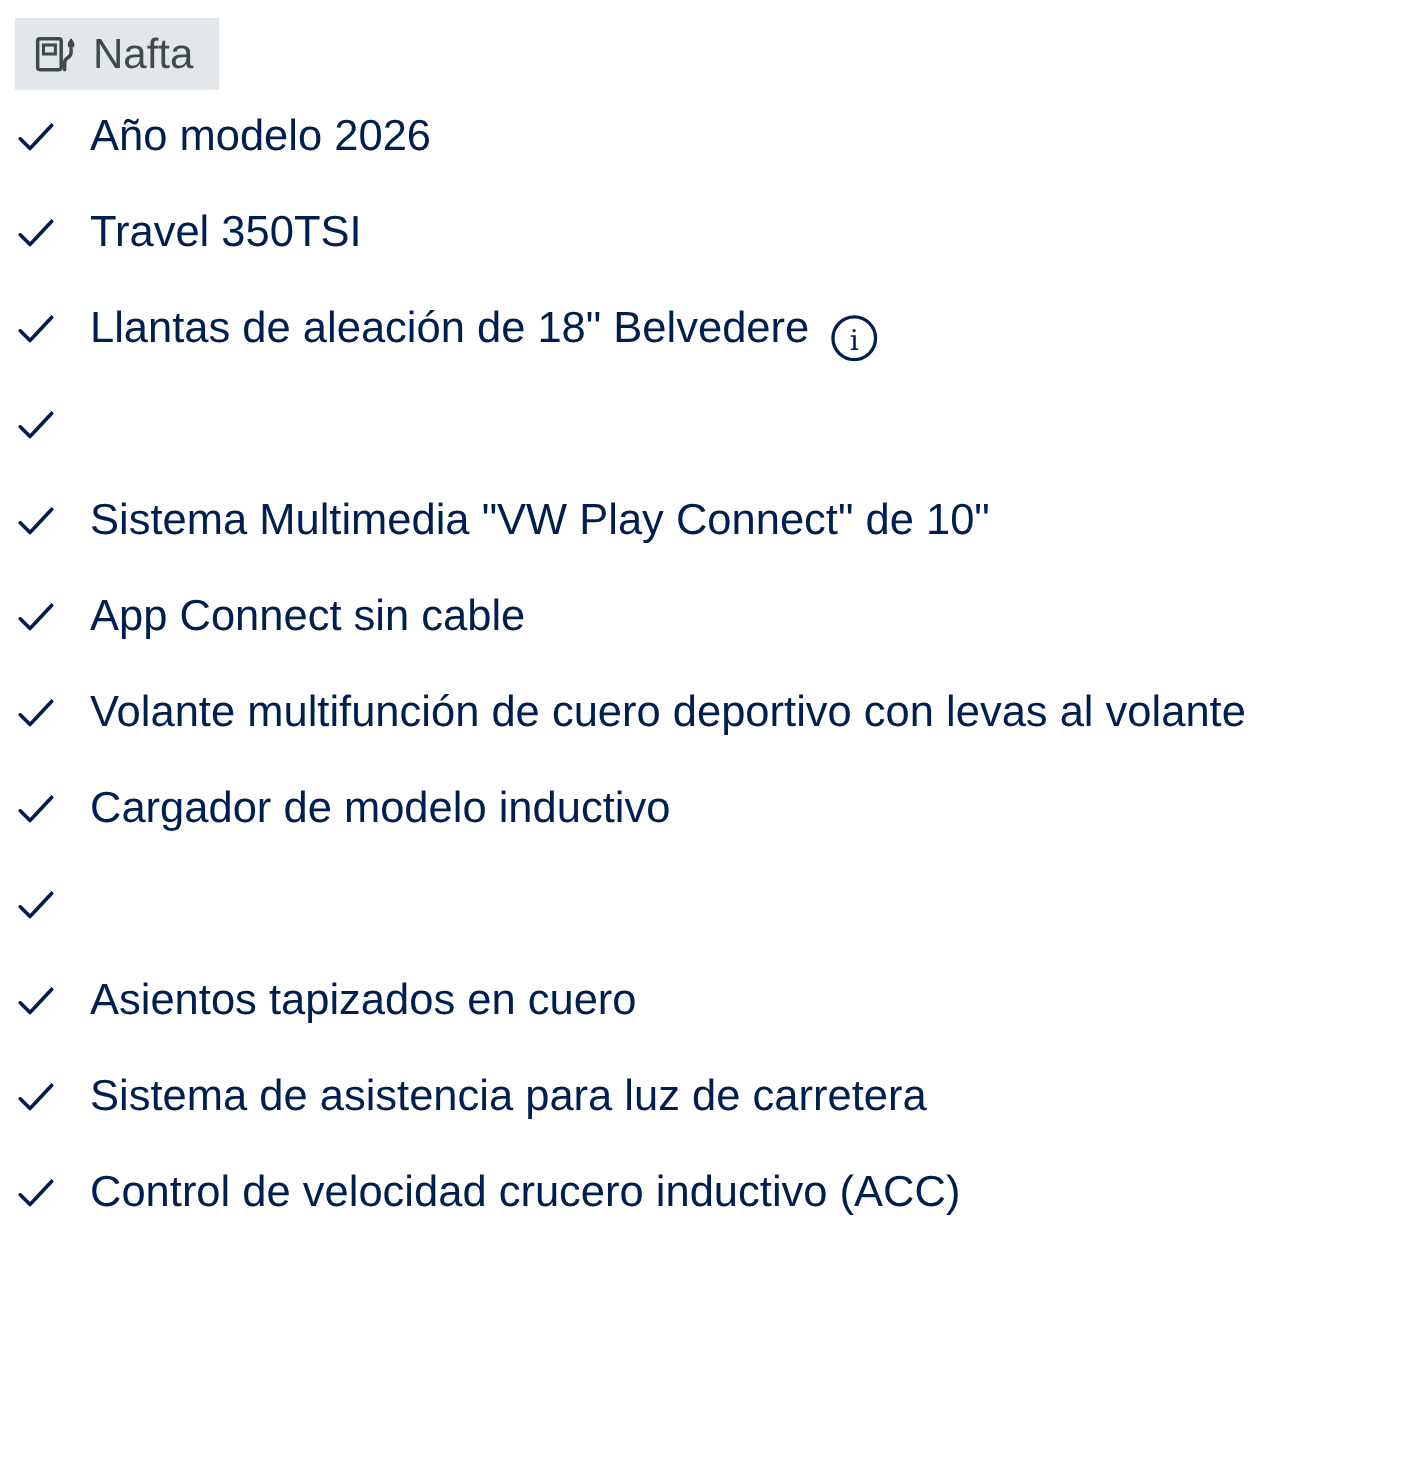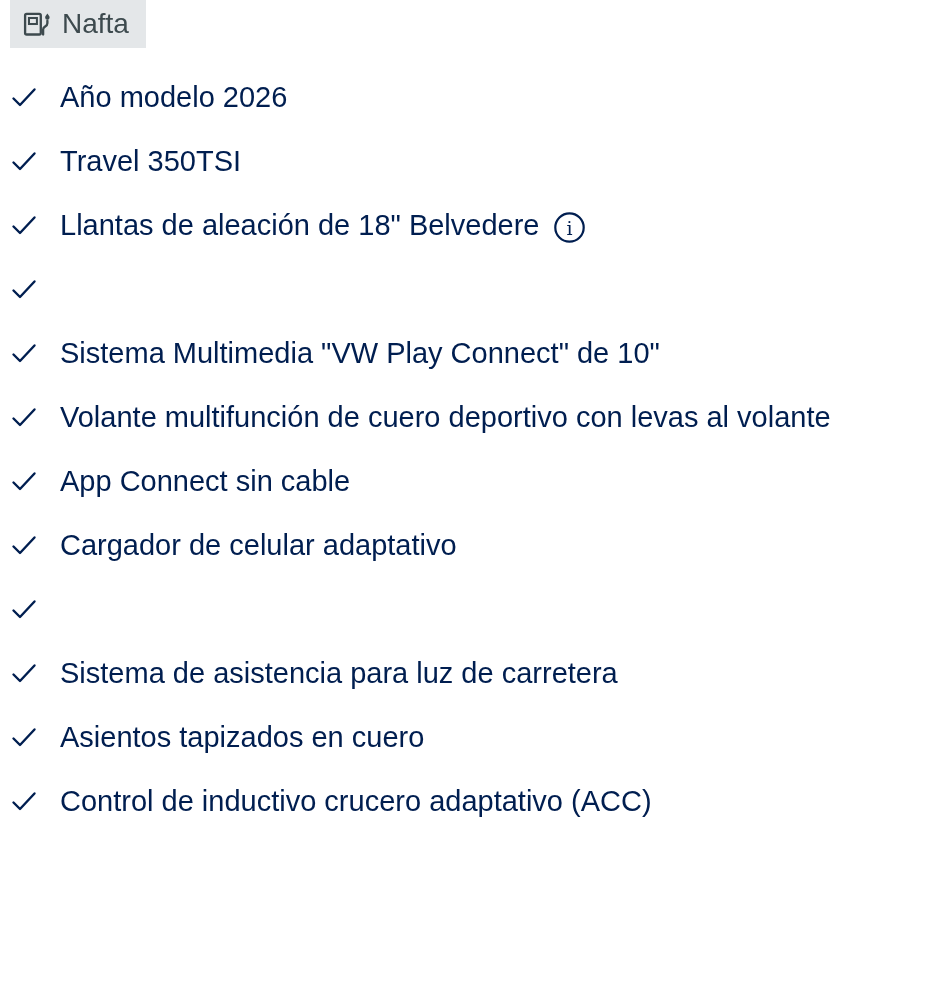--- a/index.html
+++ b/index.html
@@ -14,6 +14,7 @@
   .page {
     width: 944px;
     min-height: 982px;
+    padding-top: 12px;
     overflow: hidden;
   }
   .fuel-badge {

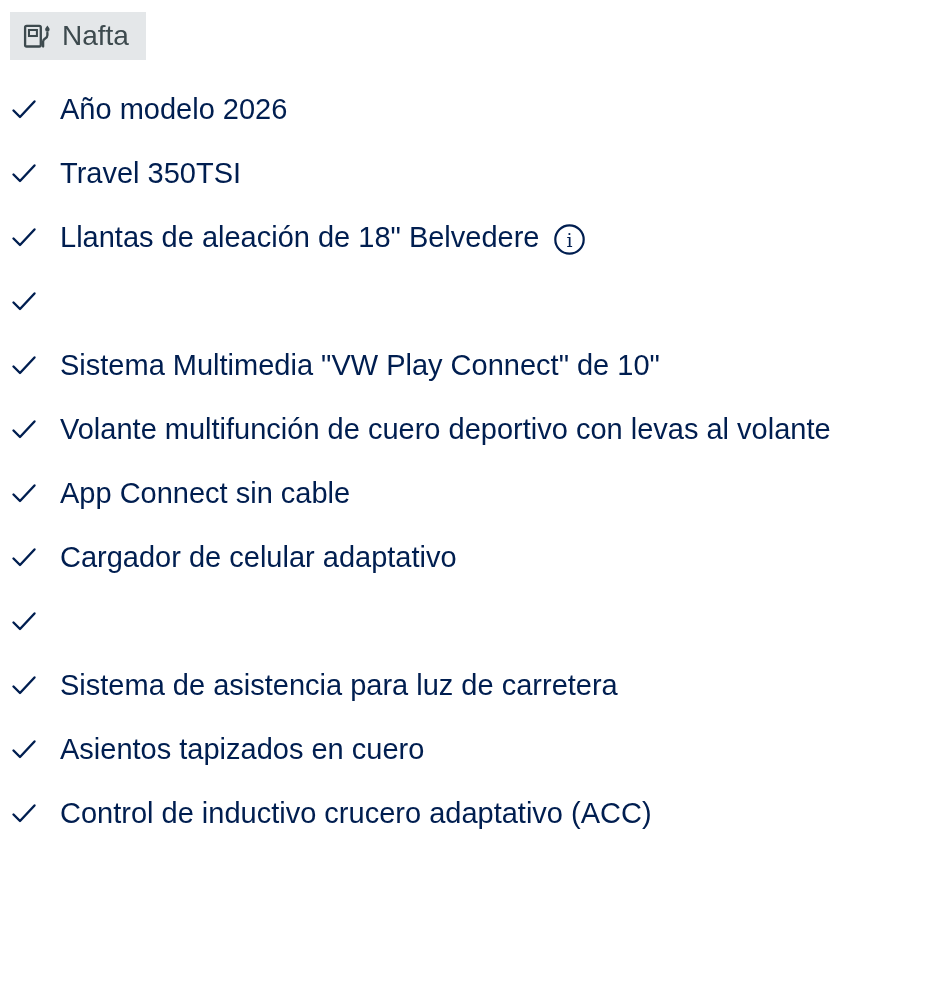--- a/index.html
+++ b/index.html
@@ -38,7 +38,7 @@
   ul.feature-list li {
     height: 64px;
     display: flex;
-    align-items: center;
+    align-items: flex-start;
     padding-left: 11px;
     color: #001e50;
   }

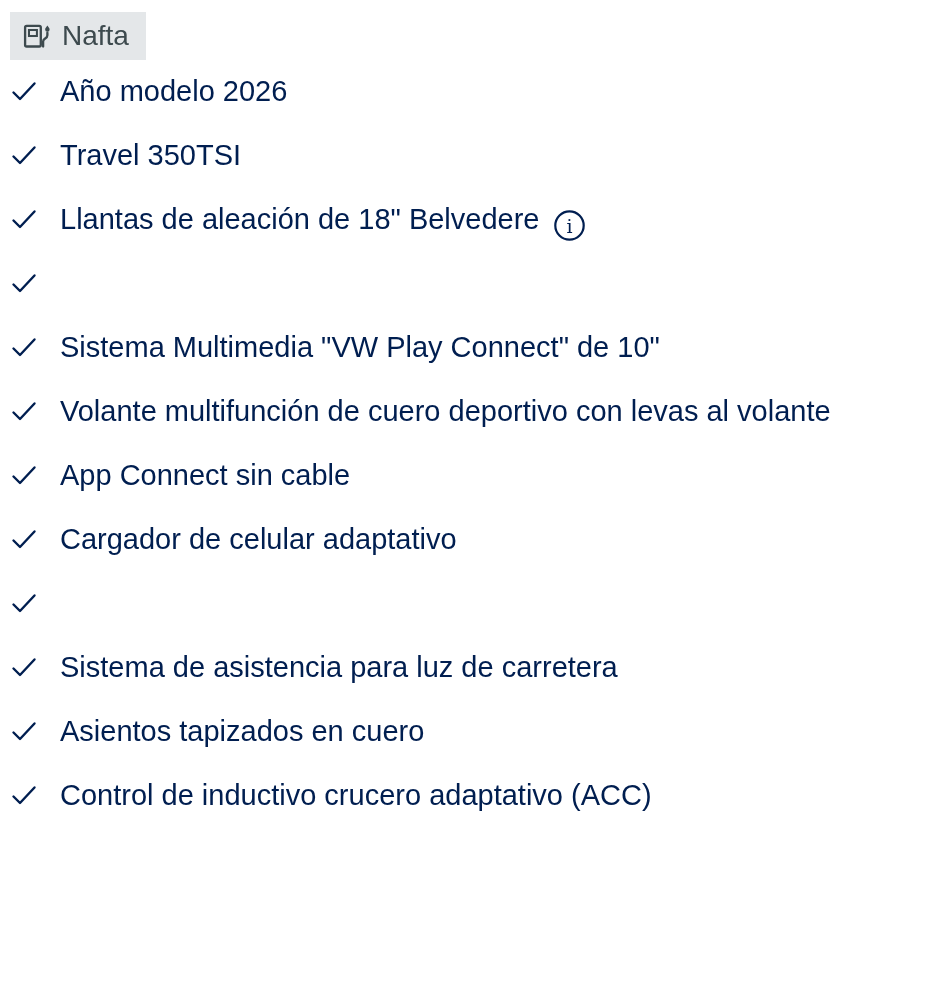--- a/index.html
+++ b/index.html
@@ -132,14 +132,14 @@
       <svg class="check-icon" viewBox="0 0 26 26" fill="none" aria-hidden="true">
           <path d="M2.5 13.5 L9 20 L23.5 4.5" stroke="#001e50" stroke-width="2.4" stroke-linecap="round" stroke-linejoin="round"></path>
         </svg>
-      <span class="feature-label">Volante multifunción de cuero deportivo con levas al volante</span>
+      <span class="feature-label">App Connect sin cable</span>
     </li>
 
     <li>
       <svg class="check-icon" viewBox="0 0 26 26" fill="none" aria-hidden="true">
           <path d="M2.5 13.5 L9 20 L23.5 4.5" stroke="#001e50" stroke-width="2.4" stroke-linecap="round" stroke-linejoin="round"></path>
         </svg>
-      <span class="feature-label">App Connect sin cable</span>
+      <span class="feature-label">Volante multifunción de cuero deportivo con levas al volante</span>
     </li>
 
 

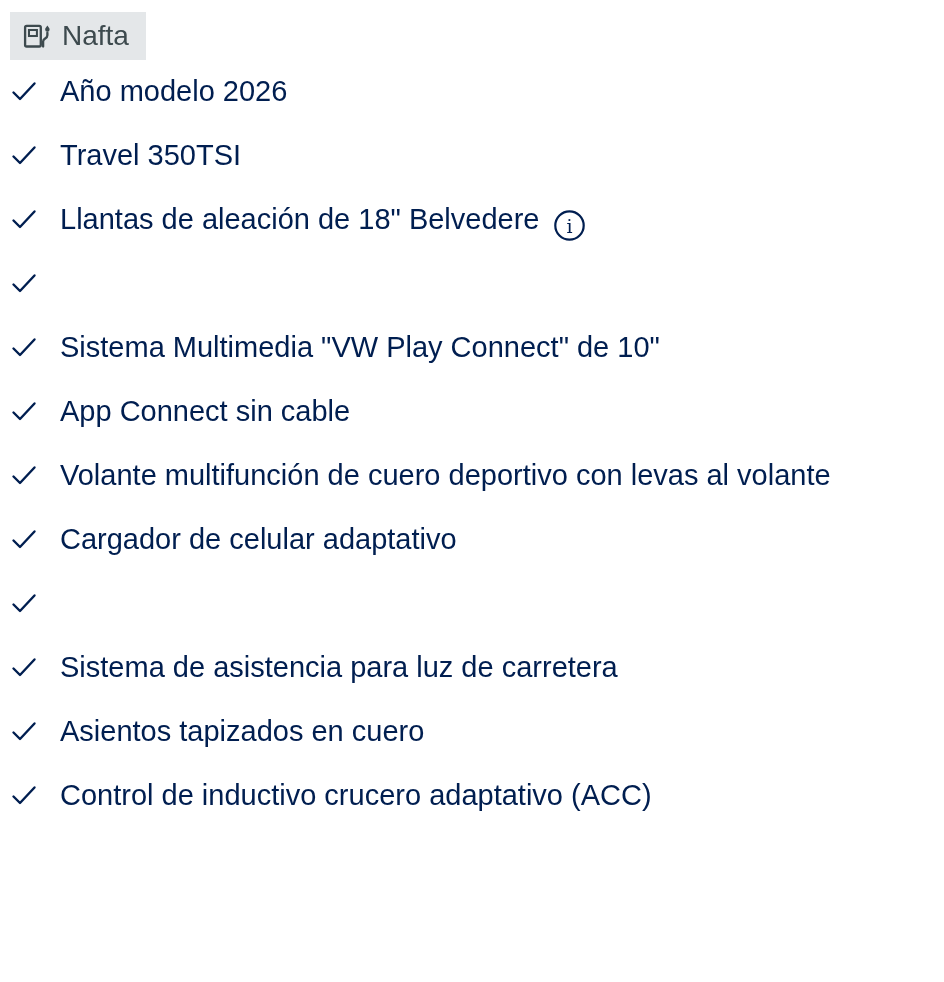--- a/index.html
+++ b/index.html
@@ -147,7 +147,7 @@
       <svg class="check-icon" viewBox="0 0 26 26" fill="none" aria-hidden="true">
           <path d="M2.5 13.5 L9 20 L23.5 4.5" stroke="#001e50" stroke-width="2.4" stroke-linecap="round" stroke-linejoin="round"></path>
         </svg>
-      <span class="feature-label">Cargador de celular adaptativo</span>
+      <span class="feature-label">Cargador de modelo inductivo</span>
     </li>
 
     <li>

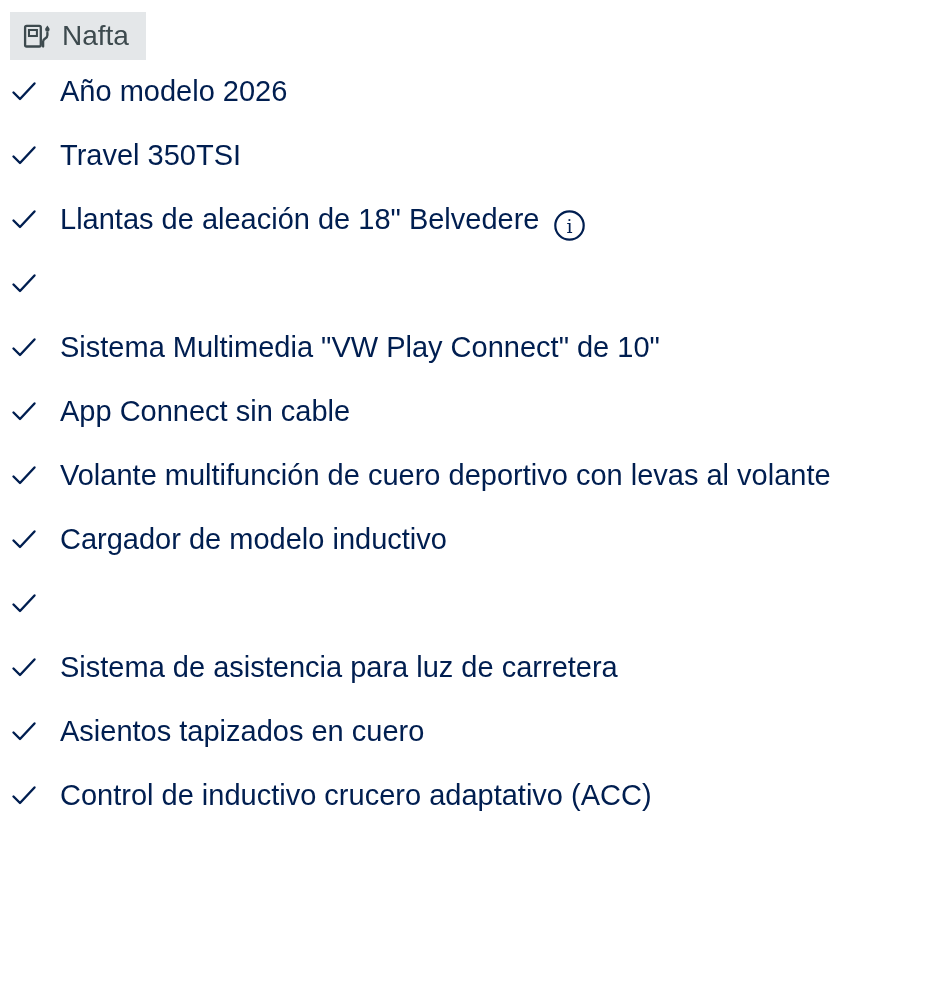--- a/index.html
+++ b/index.html
@@ -160,14 +160,14 @@
       <svg class="check-icon" viewBox="0 0 26 26" fill="none" aria-hidden="true">
           <path d="M2.5 13.5 L9 20 L23.5 4.5" stroke="#001e50" stroke-width="2.4" stroke-linecap="round" stroke-linejoin="round"></path>
         </svg>
-      <span class="feature-label">Sistema de asistencia para luz de carretera</span>
+      <span class="feature-label">Asientos tapizados en cuero</span>
     </li>
 
     <li>
       <svg class="check-icon" viewBox="0 0 26 26" fill="none" aria-hidden="true">
           <path d="M2.5 13.5 L9 20 L23.5 4.5" stroke="#001e50" stroke-width="2.4" stroke-linecap="round" stroke-linejoin="round"></path>
         </svg>
-      <span class="feature-label">Asientos tapizados en cuero</span>
+      <span class="feature-label">Sistema de asistencia para luz de carretera</span>
     </li>
 
     <li>

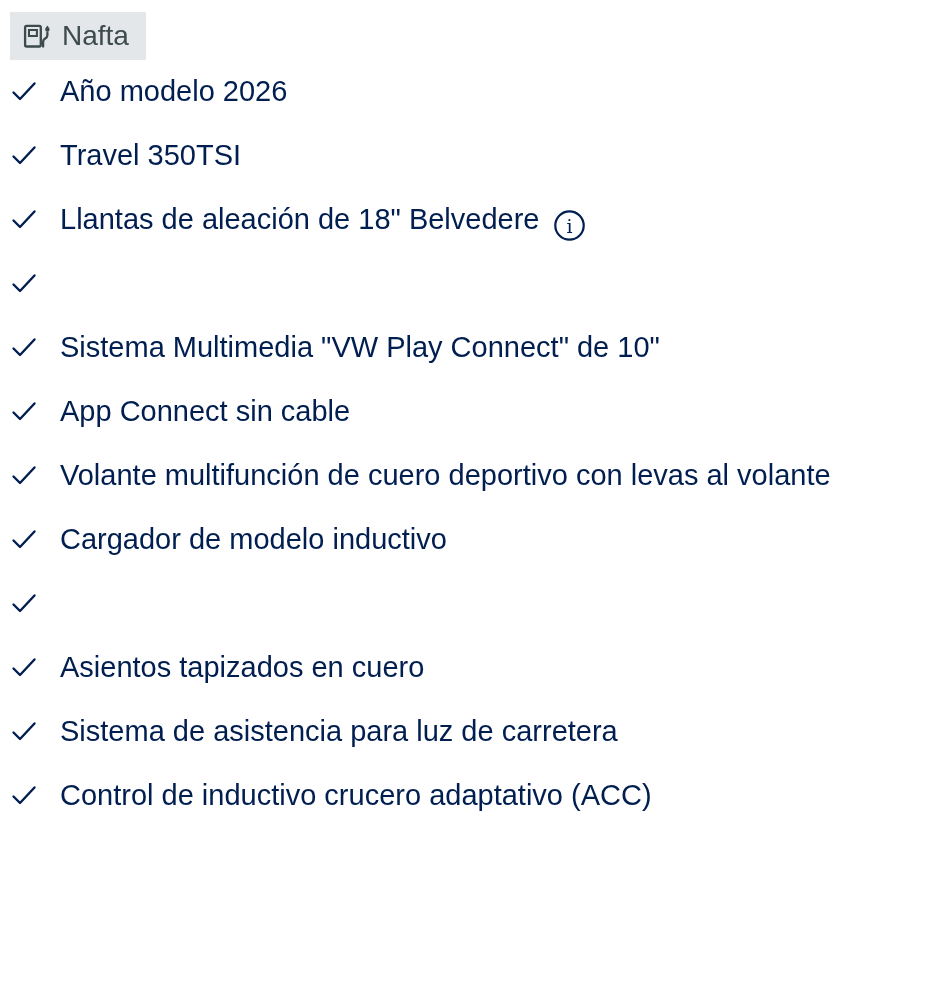--- a/index.html
+++ b/index.html
@@ -174,7 +174,7 @@
       <svg class="check-icon" viewBox="0 0 26 26" fill="none" aria-hidden="true">
           <path d="M2.5 13.5 L9 20 L23.5 4.5" stroke="#001e50" stroke-width="2.4" stroke-linecap="round" stroke-linejoin="round"></path>
         </svg>
-      <span class="feature-label">Control de inductivo crucero adaptativo (ACC)</span>
+      <span class="feature-label">Control de velocidad crucero inductivo (ACC)</span>
     </li>
 
 

